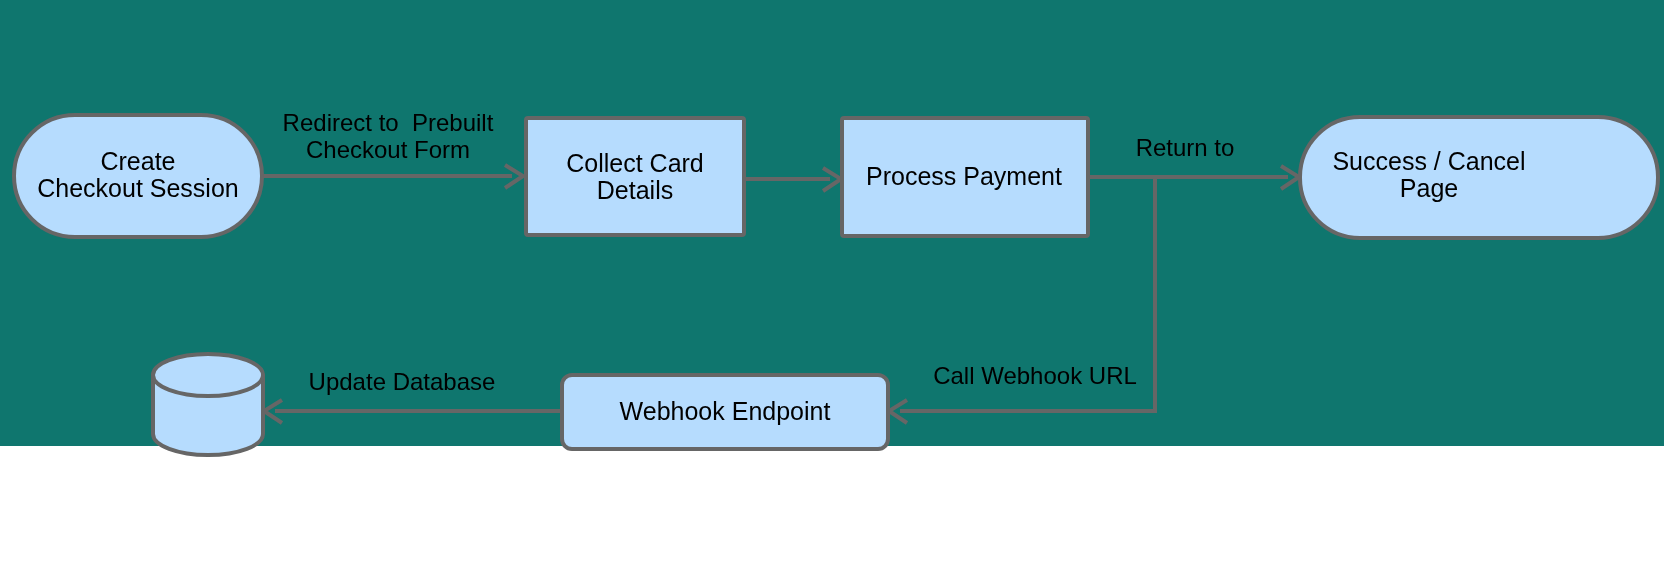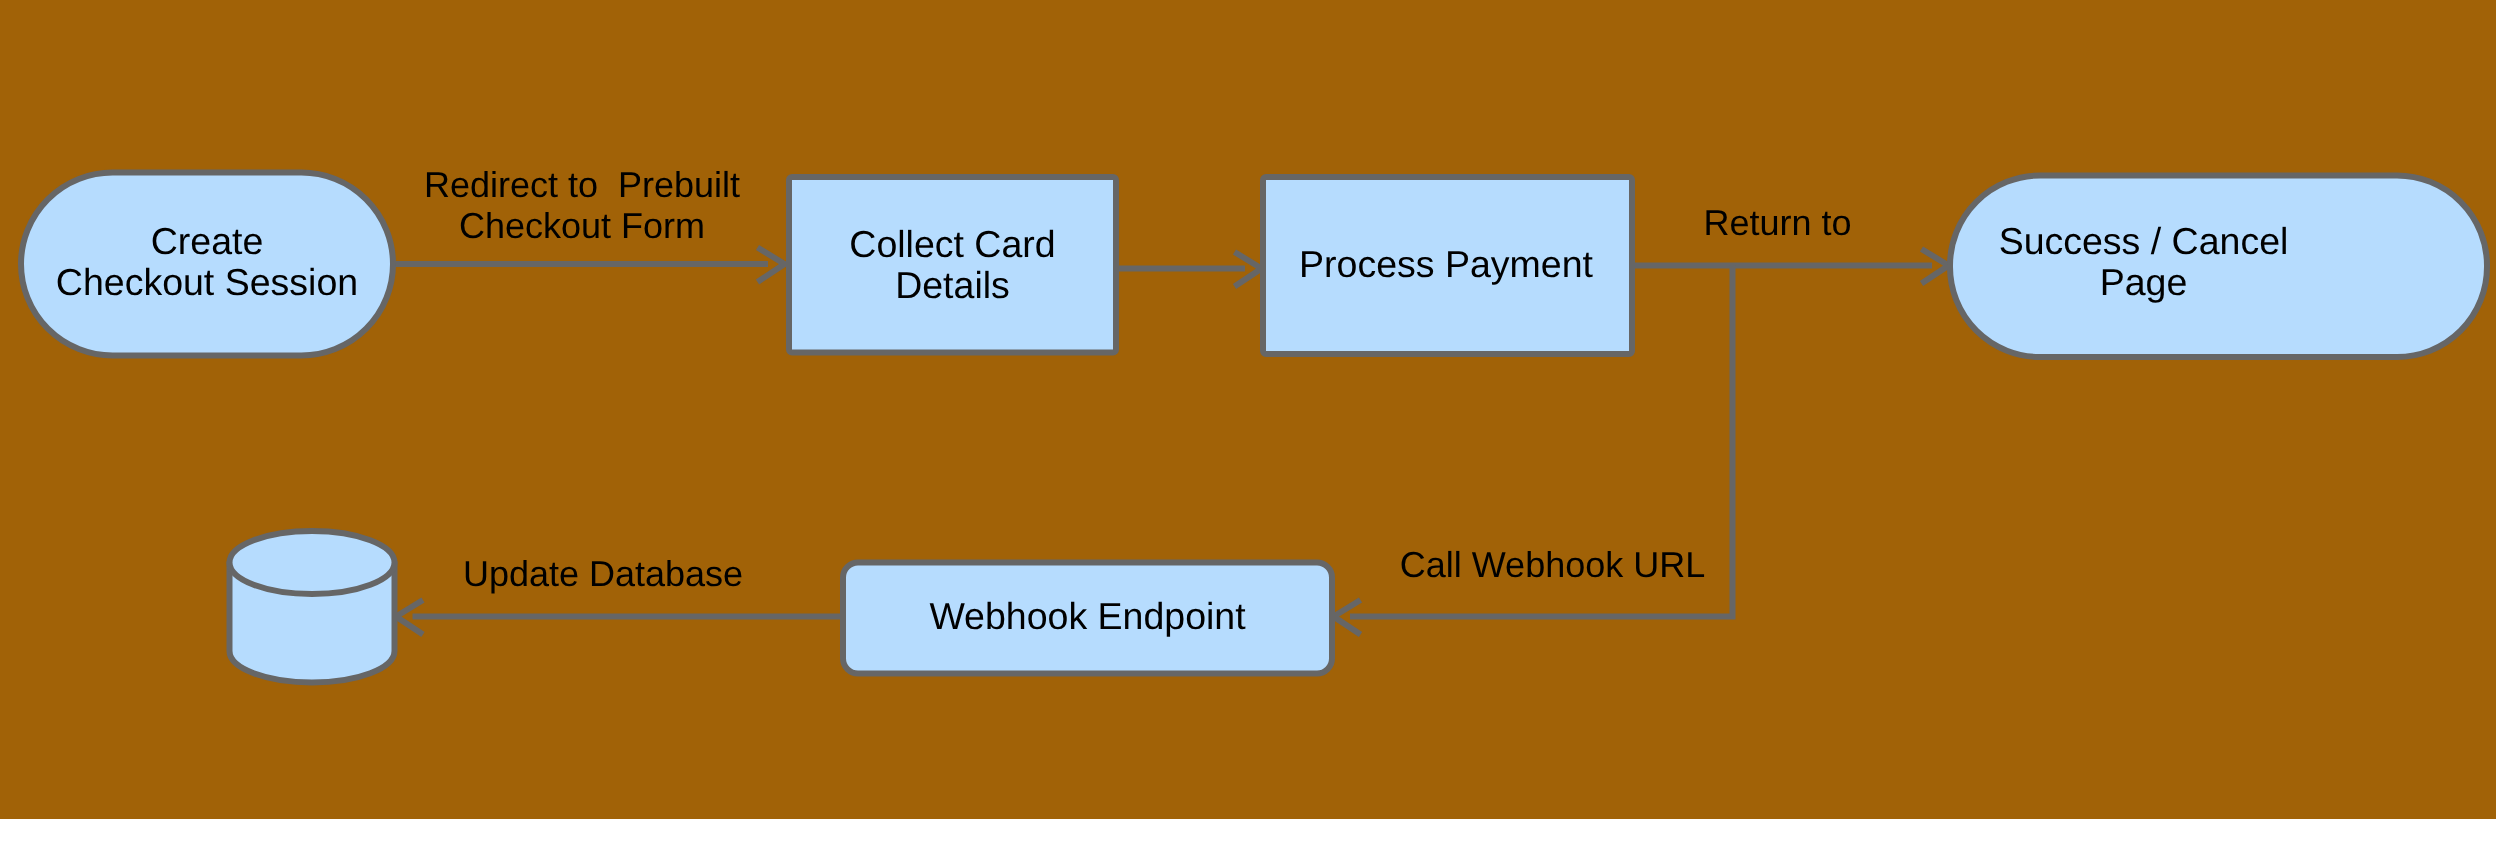--- a/index.html
+++ b/index.html
@@ -16,8 +16,8 @@
   #diagram-root {
     position: relative;
     width: 1664px;
-    height: 546px;
-    background: #a16207;
+    height: 446px;
+    background: #0f766e;
   }
   #flow-svg {
     position: absolute;

